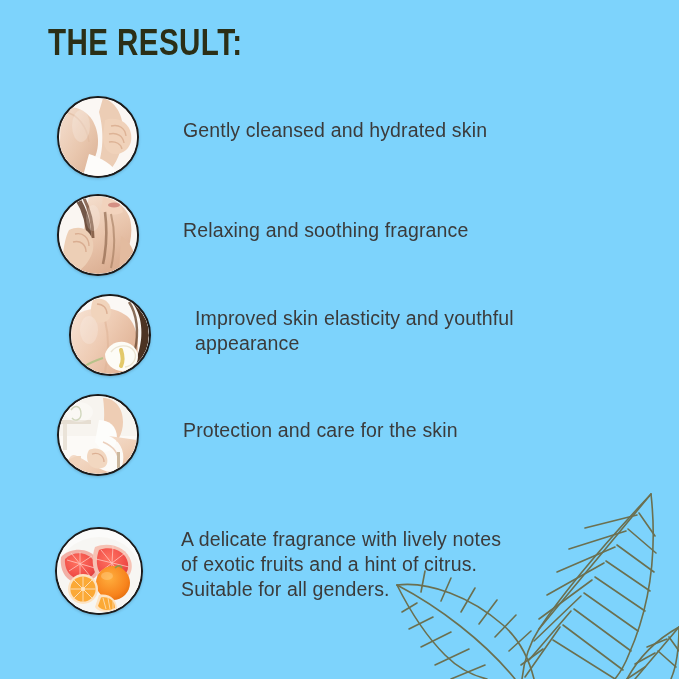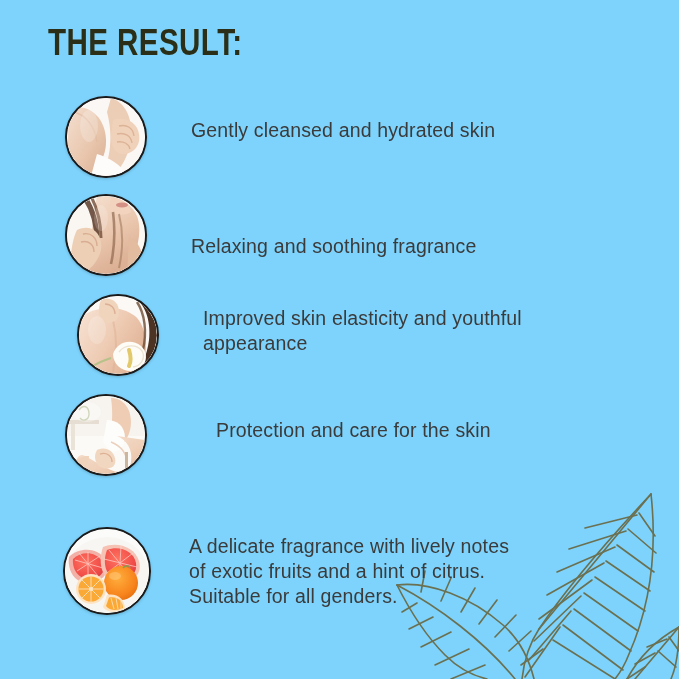--- a/index.html
+++ b/index.html
@@ -53,7 +53,7 @@
   
   .benefit-list {
     position: absolute;
-    left: 8px;
+    left: 0;
     top: 0;
     width: 625px;
     height: 679px;

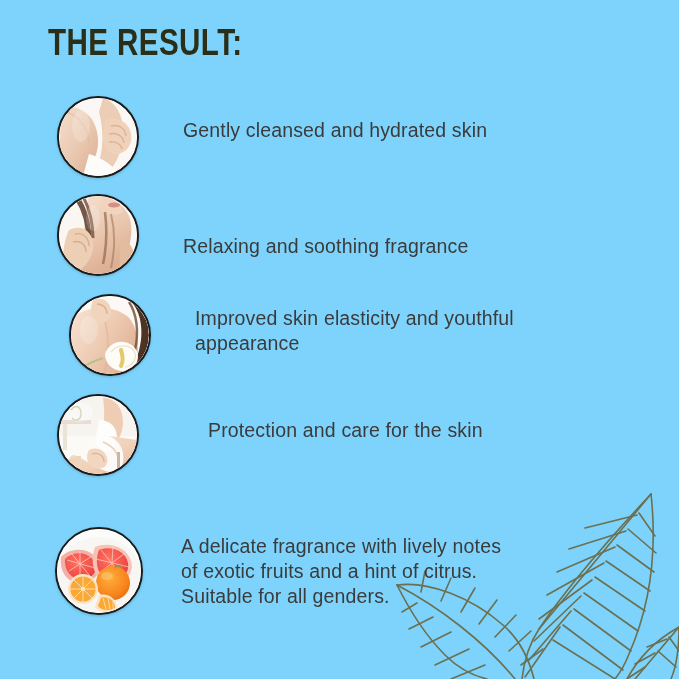--- a/index.html
+++ b/index.html
@@ -102,7 +102,7 @@
   }
 
   .row-0 .benefit-text { margin-left: 44px; margin-top: 22px; }
-  .row-1 .benefit-text { margin-left: 44px; margin-top: 40px; }
+  .row-1 .benefit-text { margin-left: 44px; margin-top: 24px; }
   .row-2 .benefit-text { margin-left: 44px; margin-top: 12px; }
   .row-3 .benefit-text { margin-left: 44px; margin-top: 24px; }
   .row-4 .benefit-text { margin-left: 38px; margin-top: 0px; }

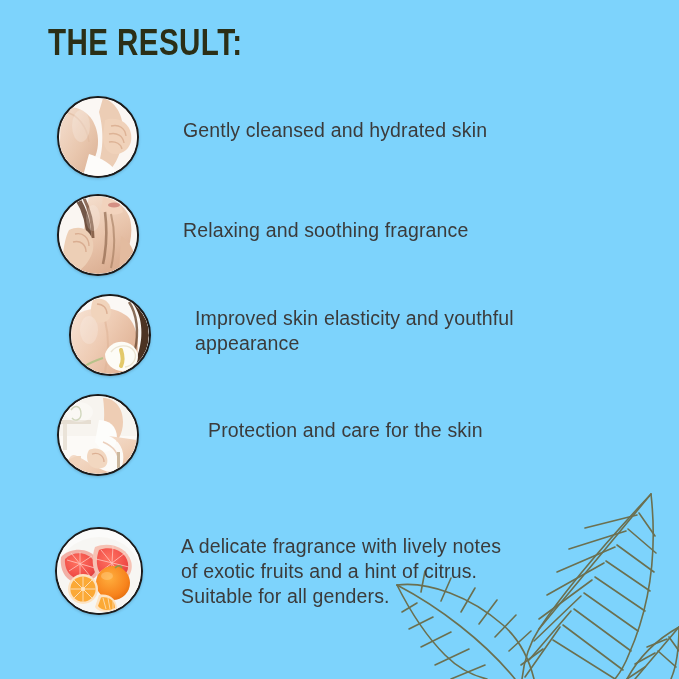--- a/index.html
+++ b/index.html
@@ -91,7 +91,7 @@
   .row-0 { top: 96px; }
   .row-1 { top: 194px; }
   .row-2 { top: 294px; padding-left: 12px; }
-  .row-3 { top: 394px; gap: 25px; }
+  .row-3 { top: 394px; }
   .row-4 { top: 527px; align-items: center; }
 
   .row-0 .thumb, .row-1 .thumb, .row-2 .thumb, .row-3 .thumb {

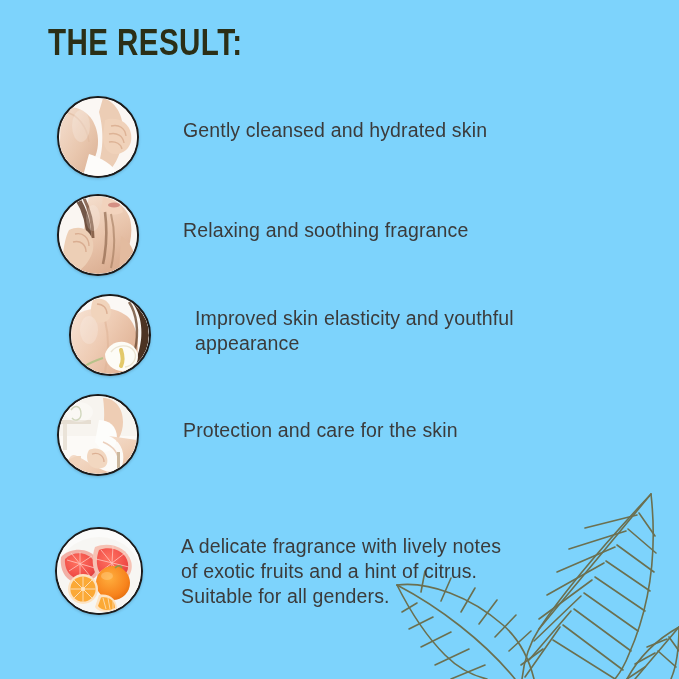--- a/index.html
+++ b/index.html
@@ -92,7 +92,7 @@
   .row-1 { top: 194px; }
   .row-2 { top: 294px; padding-left: 12px; }
   .row-3 { top: 394px; }
-  .row-4 { top: 527px; align-items: center; }
+  .row-4 { top: 527px; }
 
   .row-0 .thumb, .row-1 .thumb, .row-2 .thumb, .row-3 .thumb {
     width: 78px; height: 78px; margin-left: 57px;

